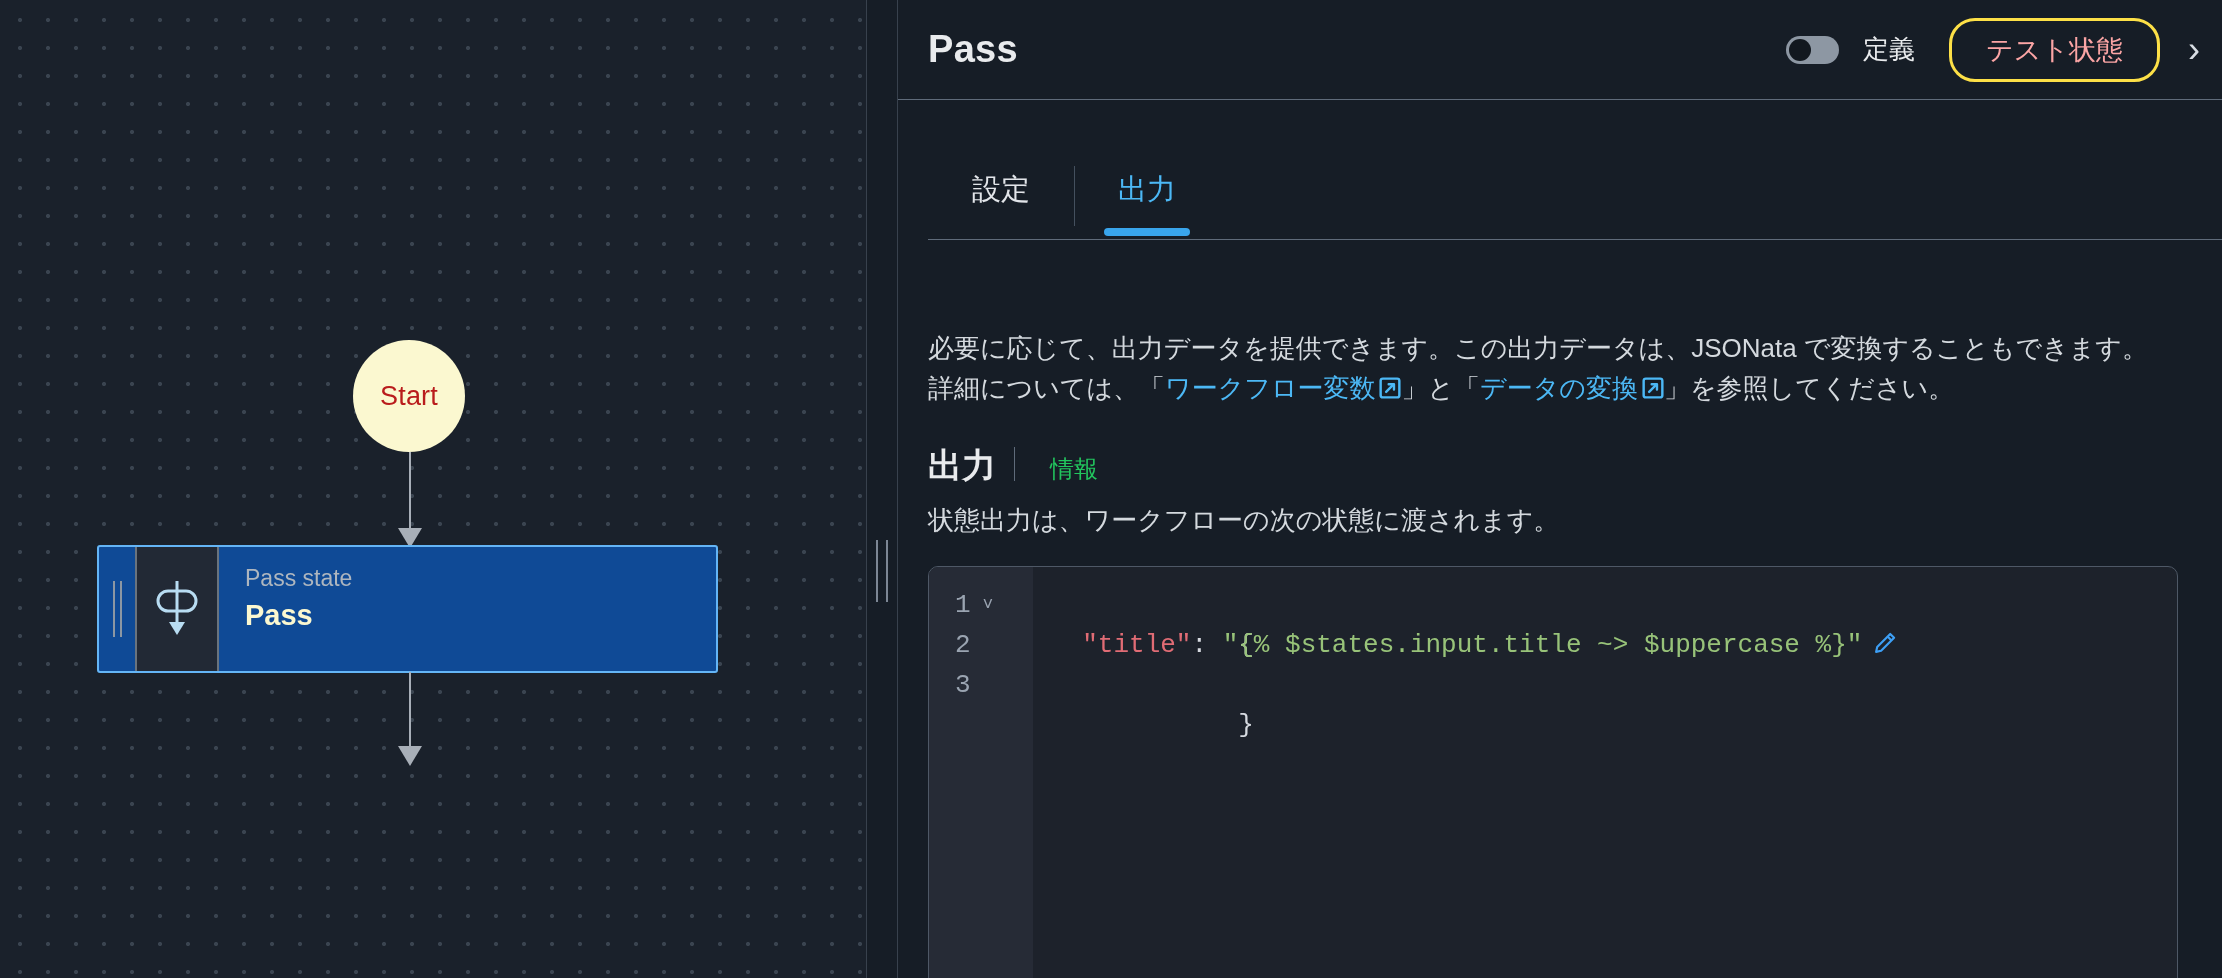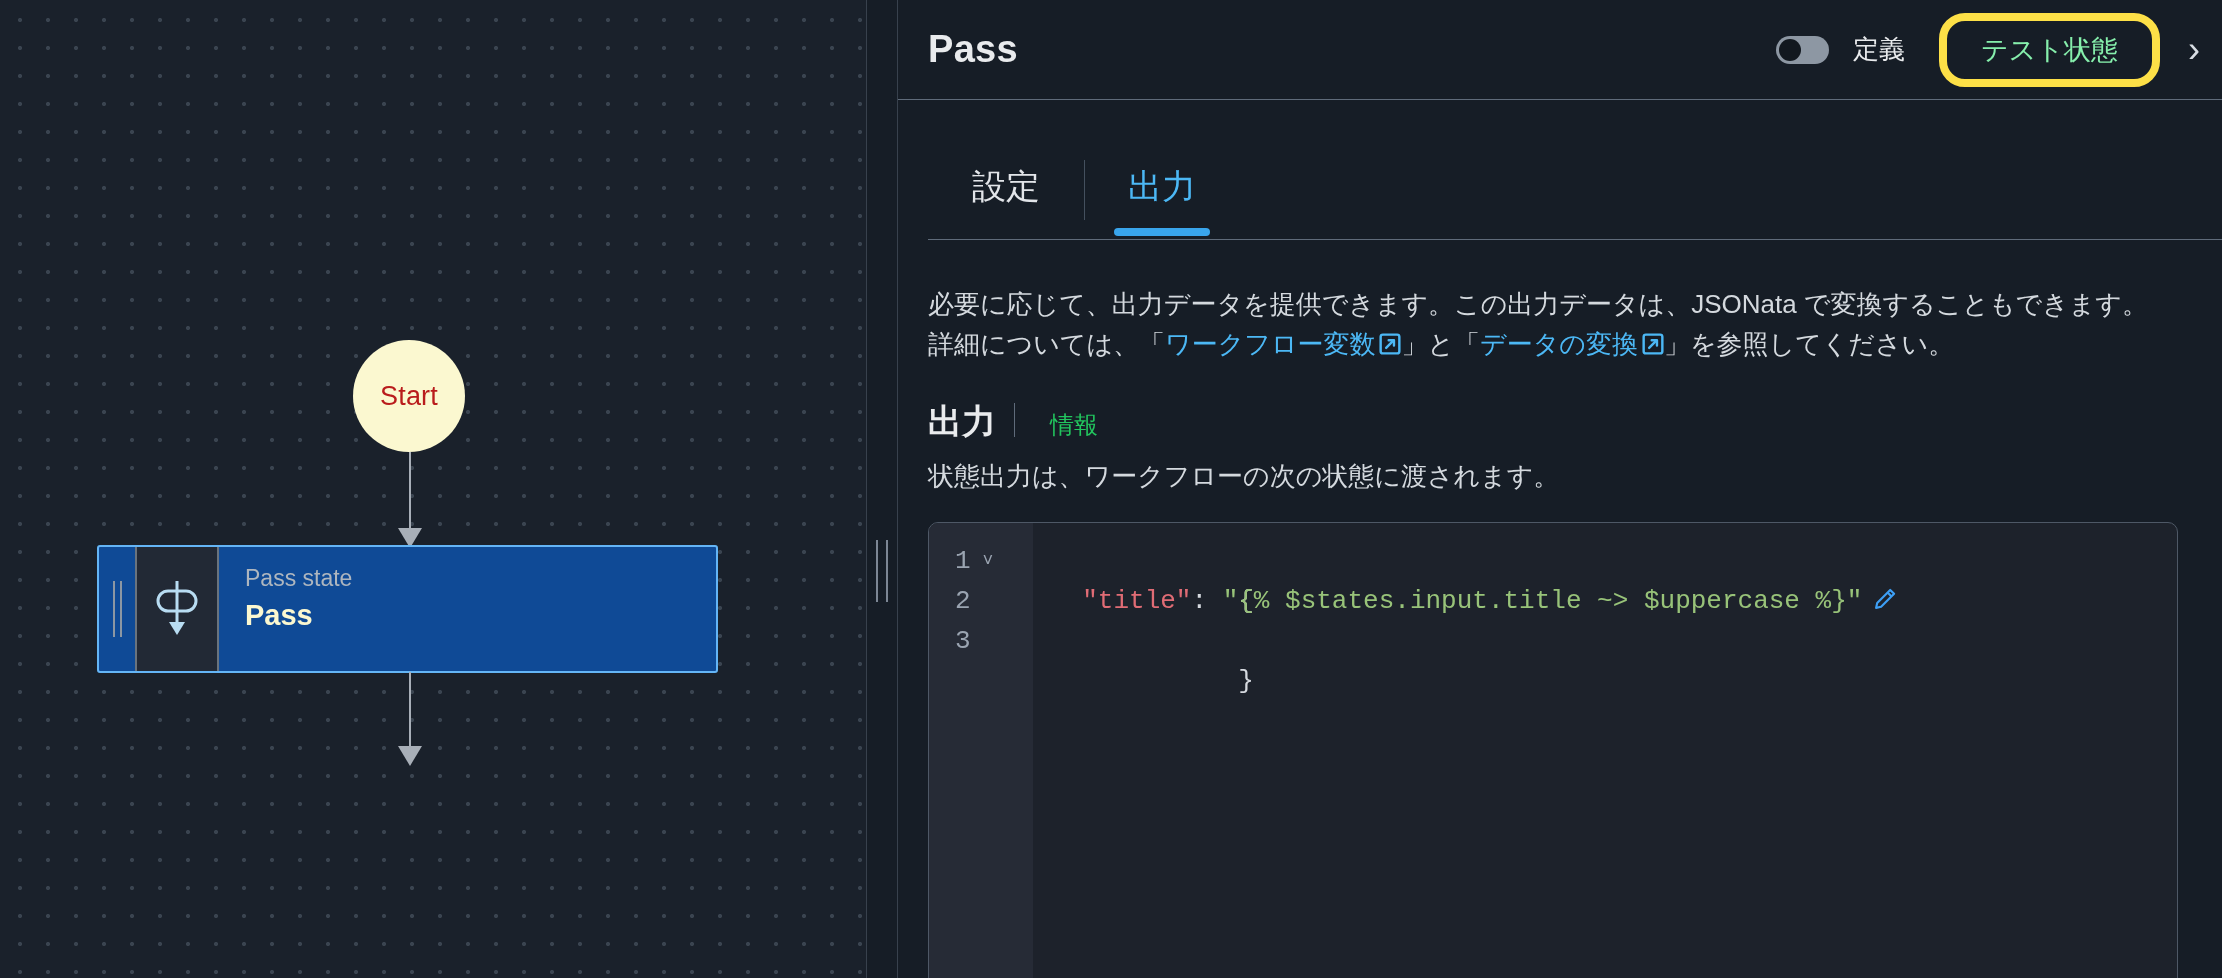--- a/index.html
+++ b/index.html
@@ -122,9 +122,9 @@
   .toggle-label { color:#e9ebed; font-size:26px; }
 
   #test-state-btn {
-    border:8px solid #fde047;
+    border:3px solid #fde047;
     border-radius:26px;
-    color:#86efac;
+    color:#fca5a5;
     font-size:27px;
     padding:11px 34px;
     background:transparent;

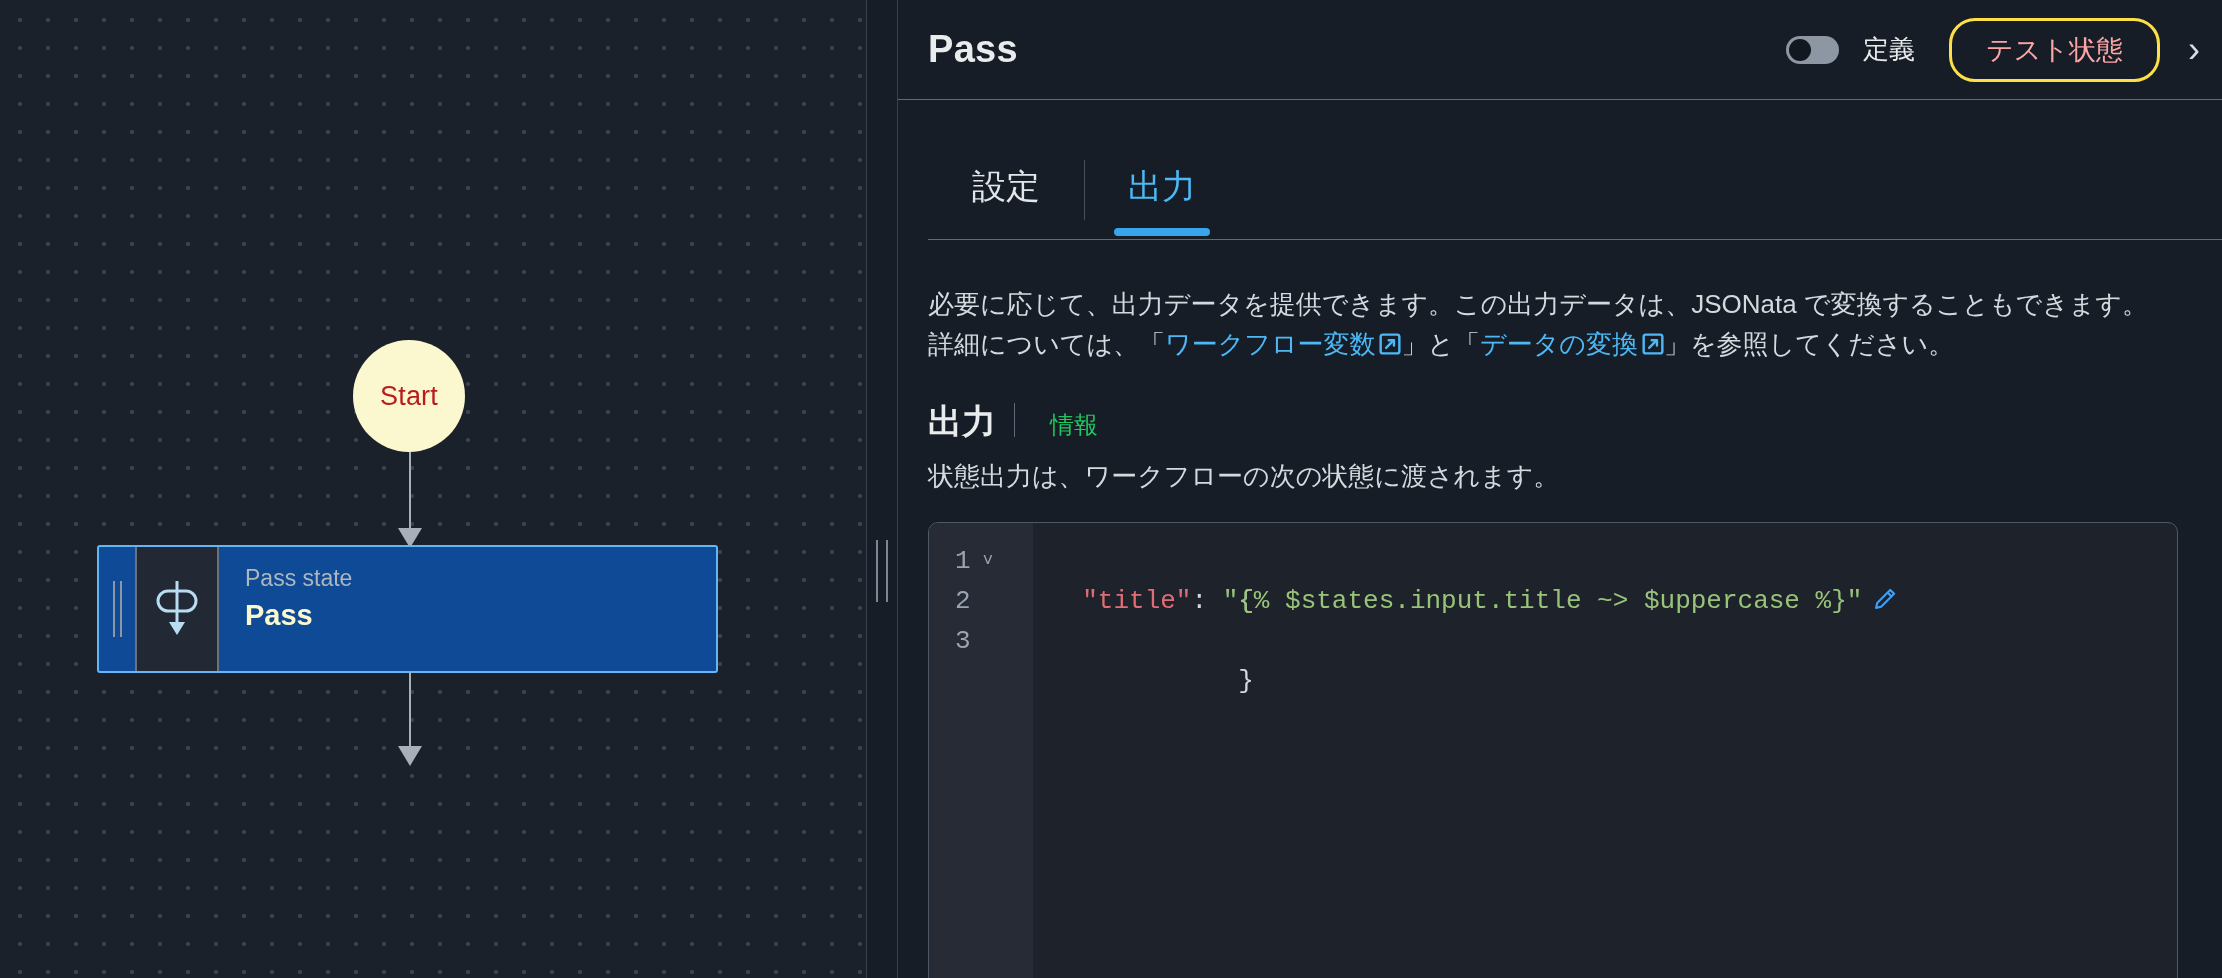--- a/index.html
+++ b/index.html
@@ -152,7 +152,7 @@
   .tab {
     position:relative;
     padding:0 44px 30px 44px;
-    font-size:34px;
+    font-size:29px;
     color:#e2e5e9;
     background:transparent; border:none;
     font-family:inherit;

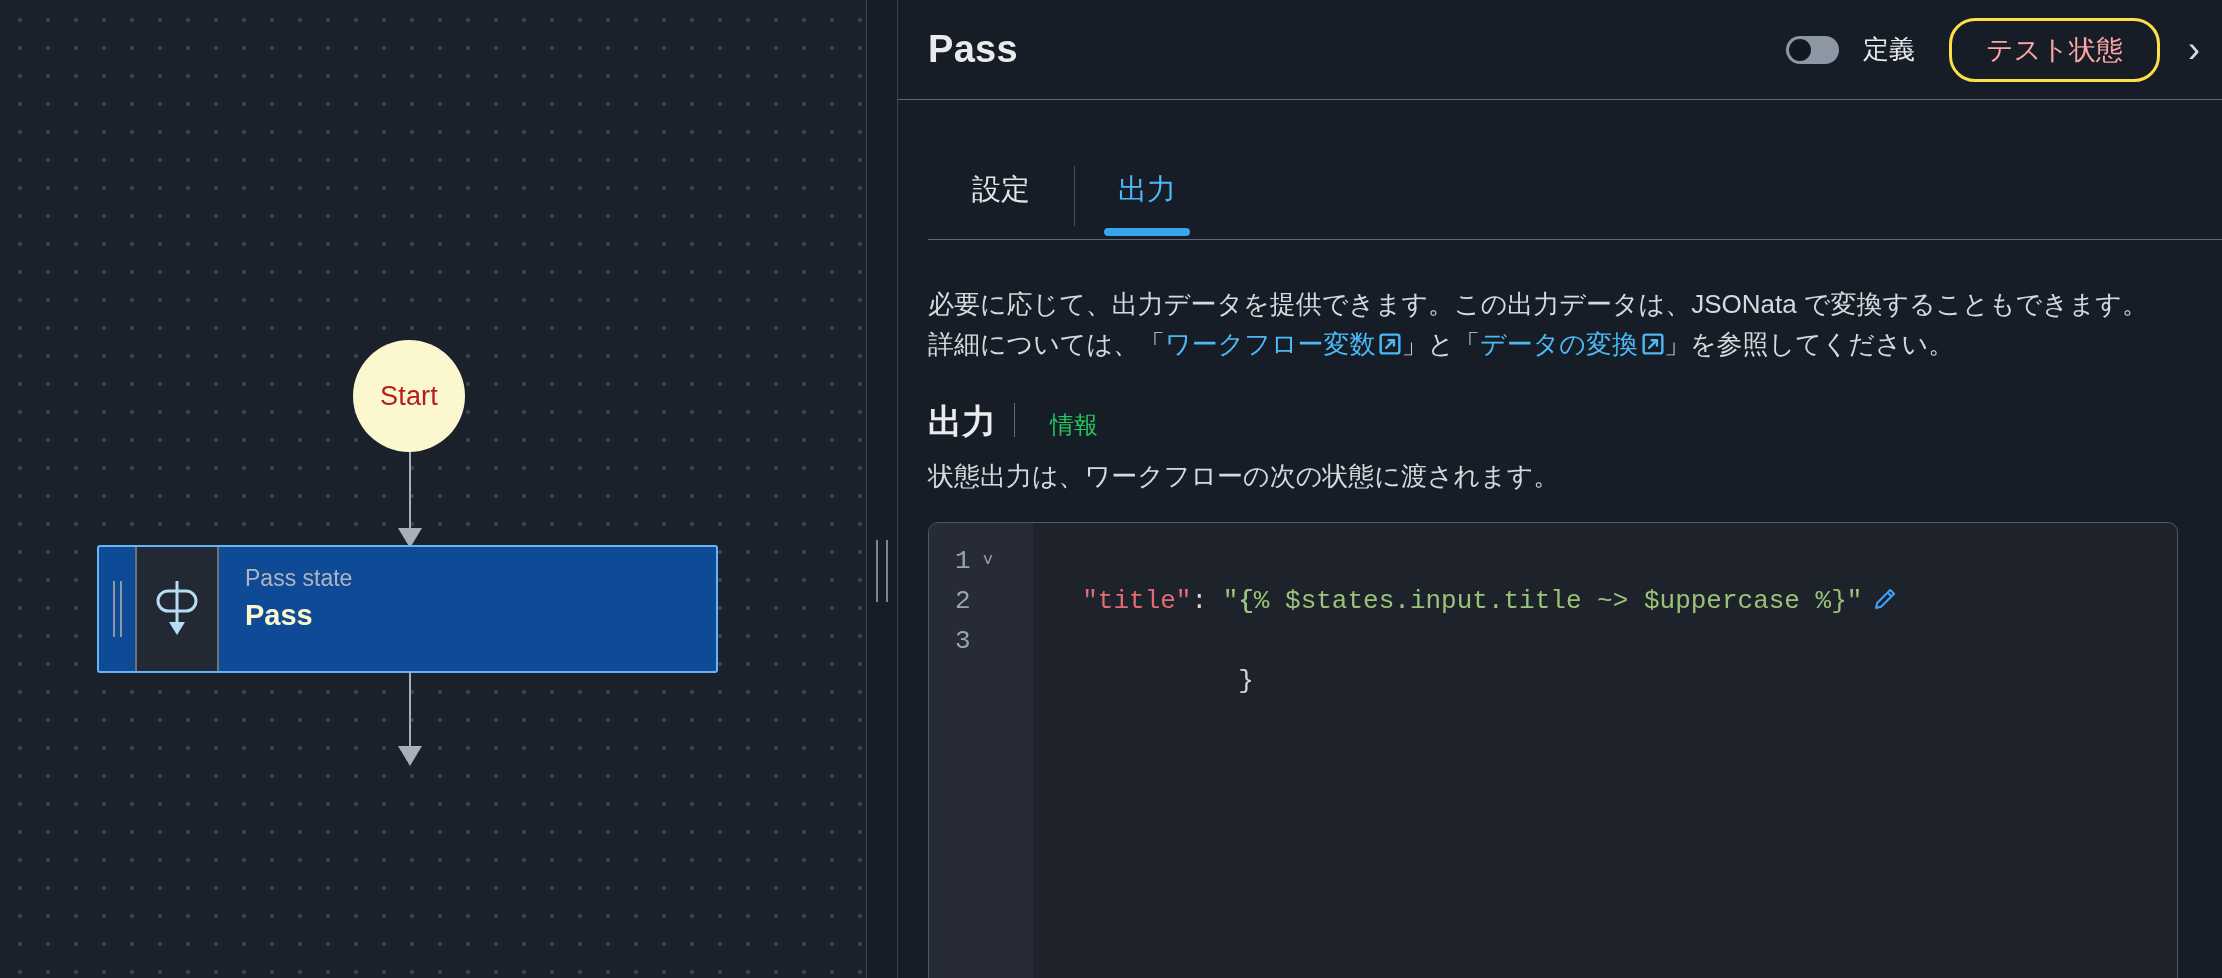--- a/index.html
+++ b/index.html
@@ -172,7 +172,7 @@
   
   #content { padding:44px 36px 0 30px; }
   .desc {
-    color:#d4d9de; font-size:26px; line-height:1.55;
+    color:#d4d9de; font-size:26px; line-height:1.55;margin-top:44px;
   }
   .desc a { color:#4cb8f5; text-decoration:none; }
   .ext-icon {

